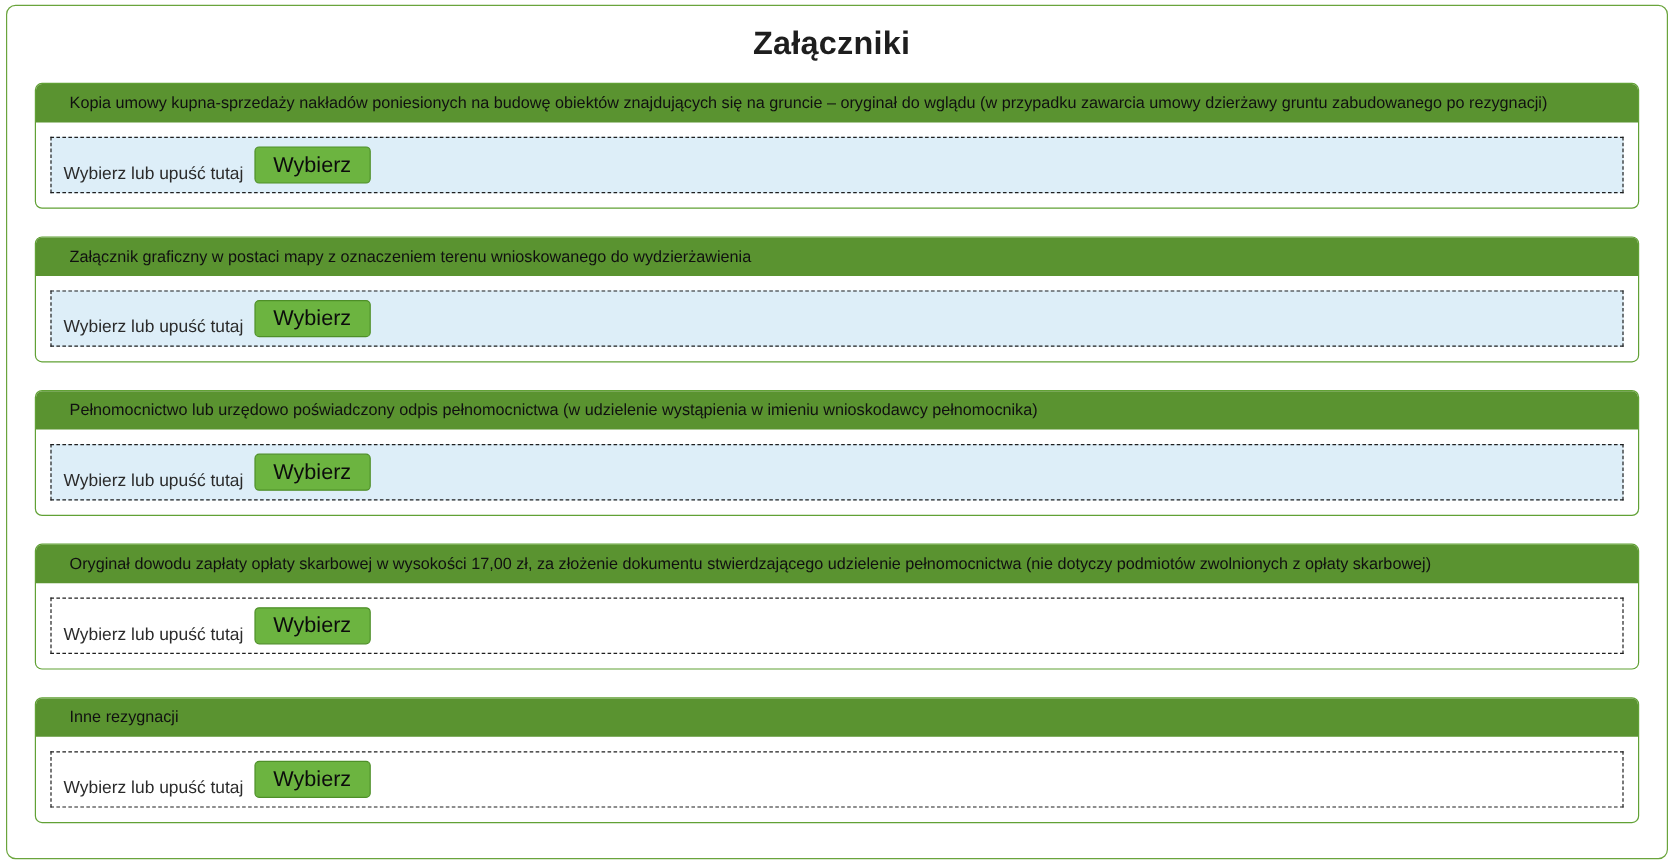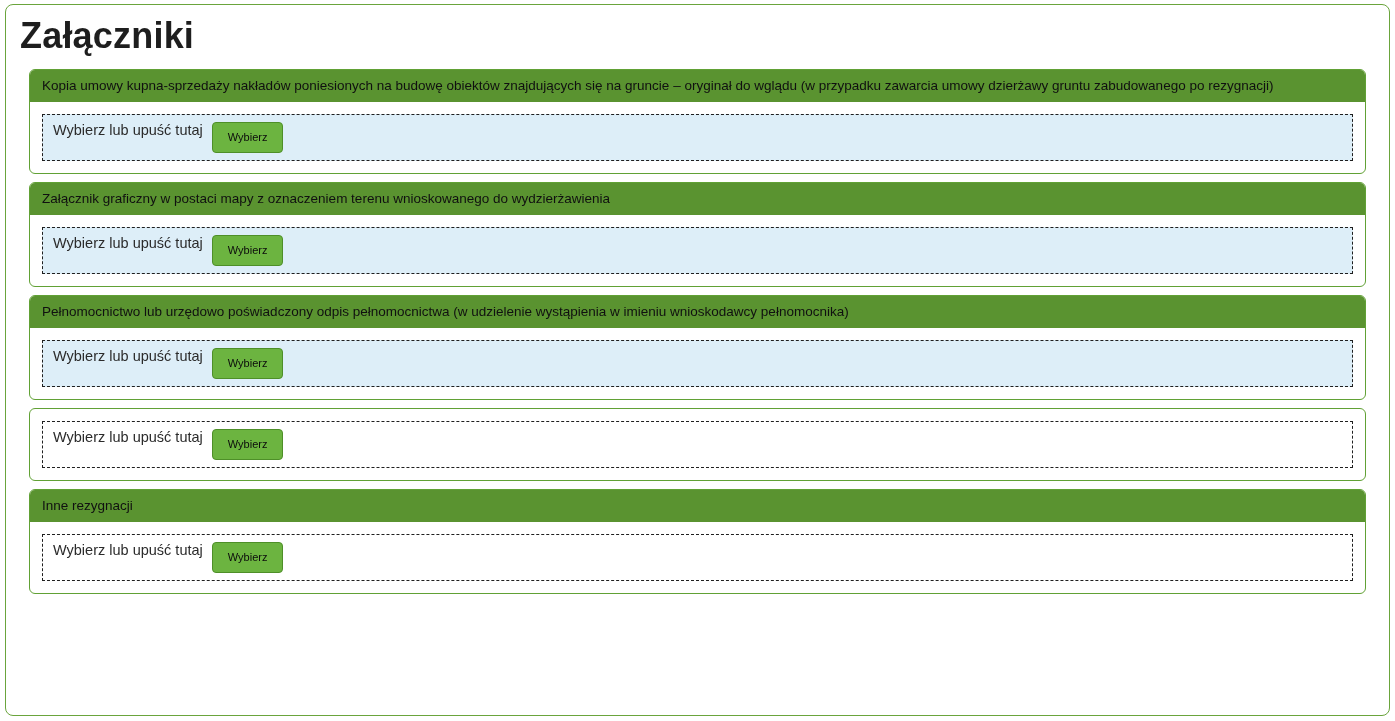--- a/index.html
+++ b/index.html
@@ -19,12 +19,13 @@
     overflow: hidden;
   }
   .page-title {
-    font-size: 36px;
+    font-size: 27px;
     font-weight: 600;
     color: #1e1e1e;
     line-height: 36px;
     margin-left: -9px;
     letter-spacing: 0.2px;
+    text-align: center;
   }
   .section {
     margin-top: 15px;

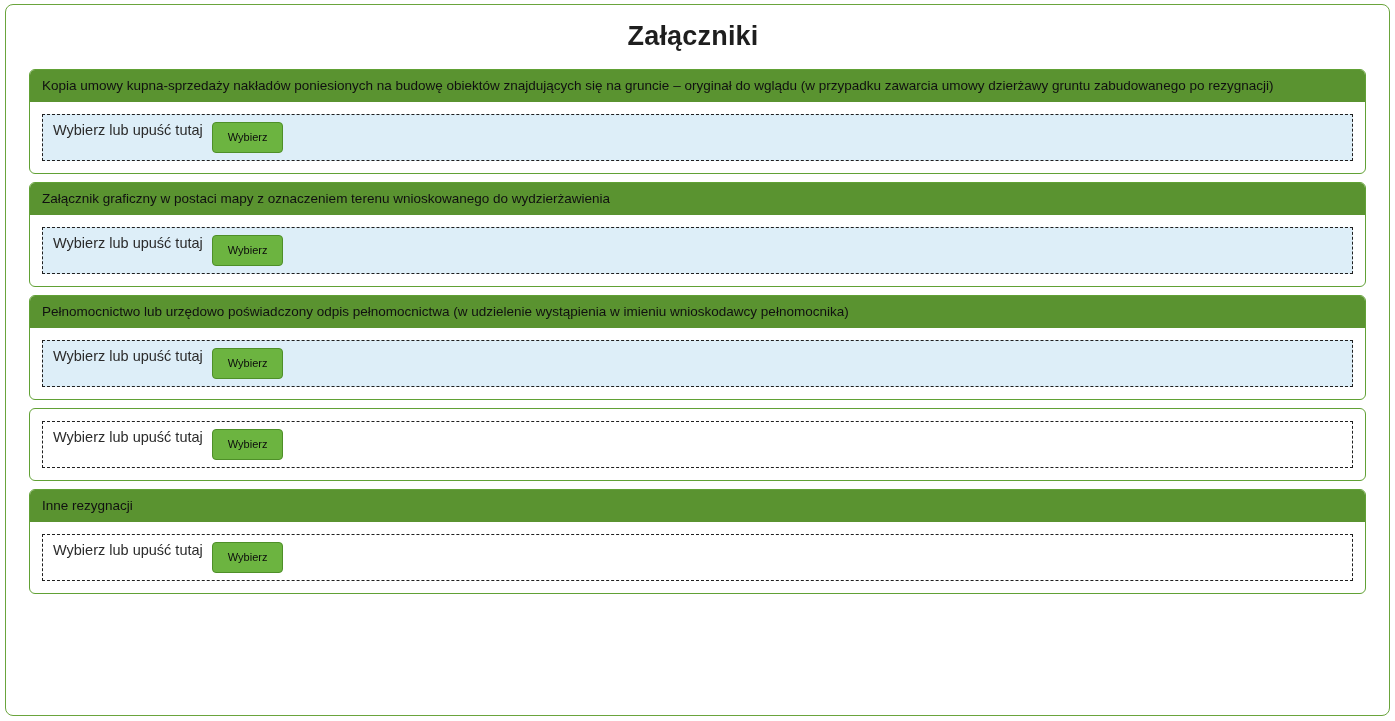--- a/index.html
+++ b/index.html
@@ -40,7 +40,7 @@
     font-size: 13.5px;
     line-height: 18px;
     font-weight: 400;
-    padding: 7px 12px;
+    padding: 7px 28px;
     border-radius: 5px 5px 0 0;
   }
   .section-body {

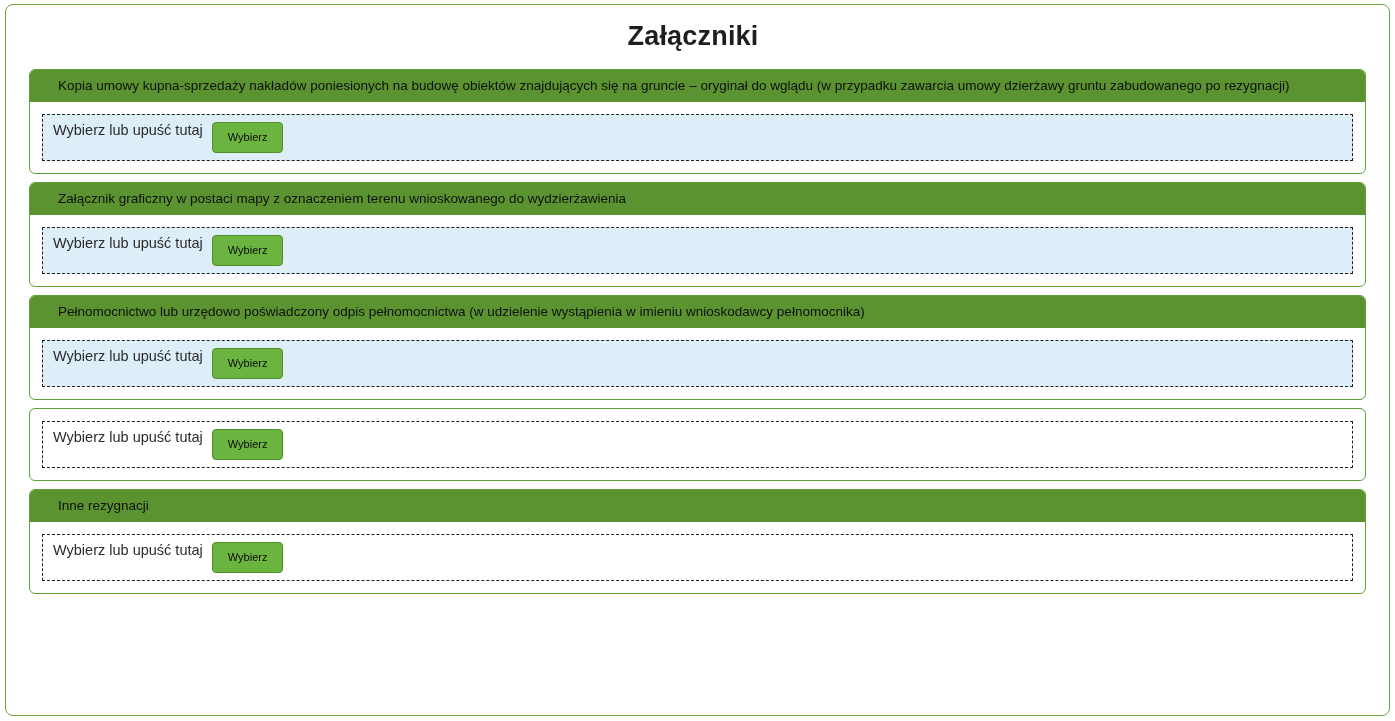--- a/index.html
+++ b/index.html
@@ -50,7 +50,7 @@
     border: 1px dashed #1f1f1f;
     background: #fff;
     display: flex;
-    align-items: flex-start;
+    align-items: flex-end;
     padding: 7px 10px;
   }
   .dropzone.highlighted {

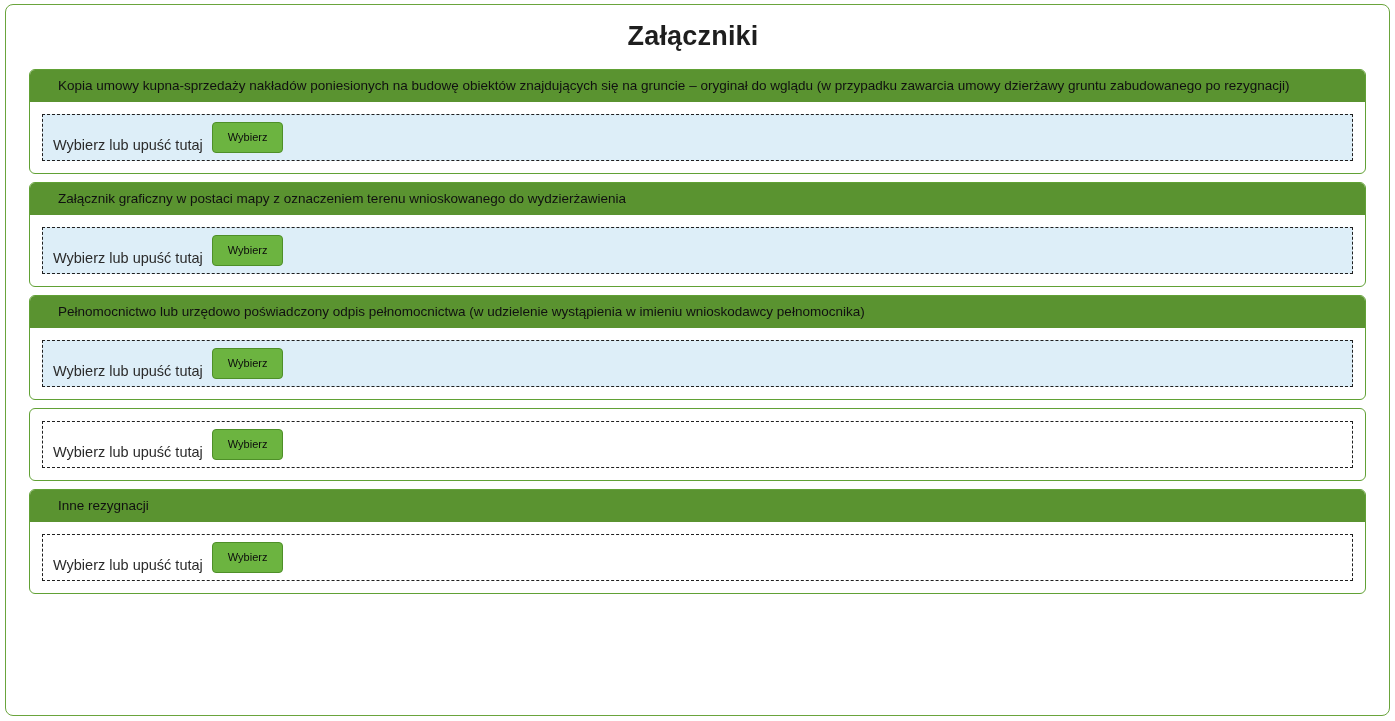--- a/index.html
+++ b/index.html
@@ -64,7 +64,7 @@
   }
   .select-button {
     font-family: "Liberation Sans", sans-serif;
-    font-size: 11px;
+    font-size: 18px;
     color: #0c0c0c;
     background: #6cb440;
     border: 1px solid #4e8f28;

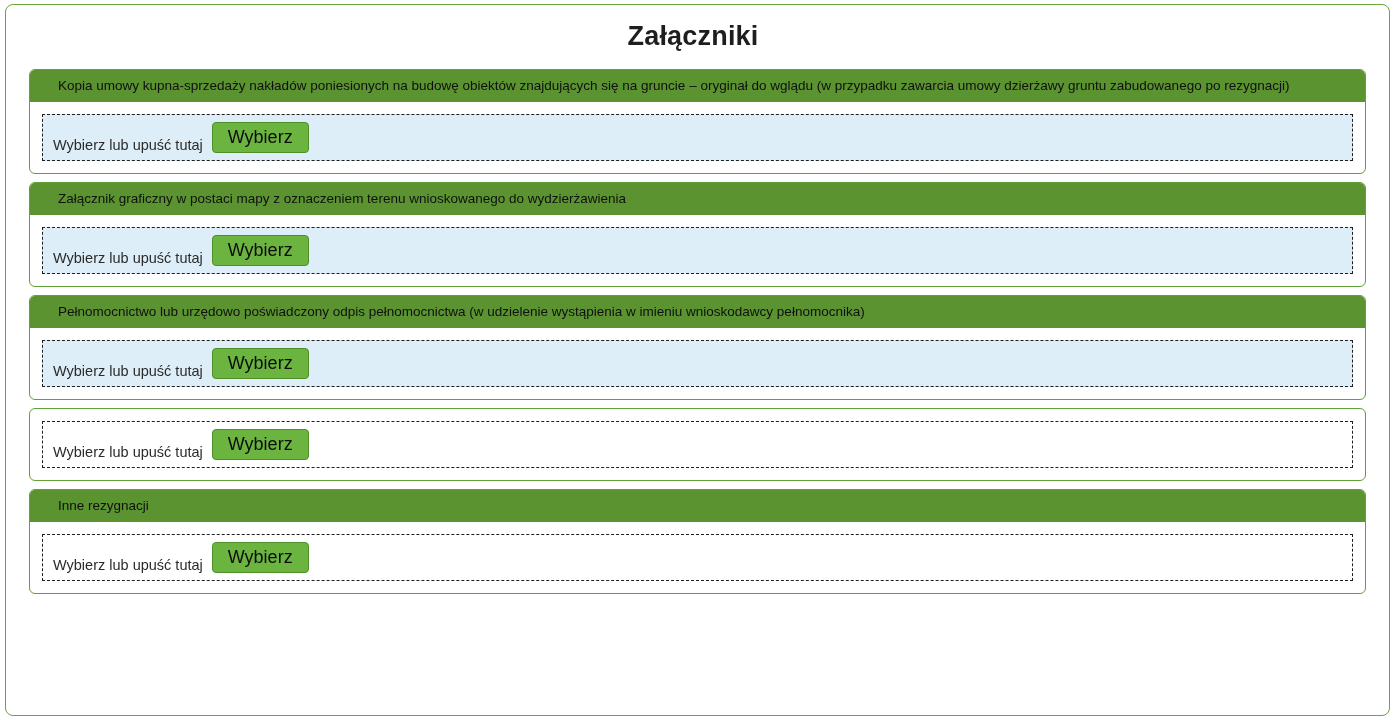--- a/index.html
+++ b/index.html
@@ -33,7 +33,7 @@
     border-radius: 6px;
     background: #fff;
   }
-  .section + .section { margin-top: 8px; }
+  .section + .section { margin-top: 23px; }
   .section-header {
     background: #5a9330;
     color: #101010;

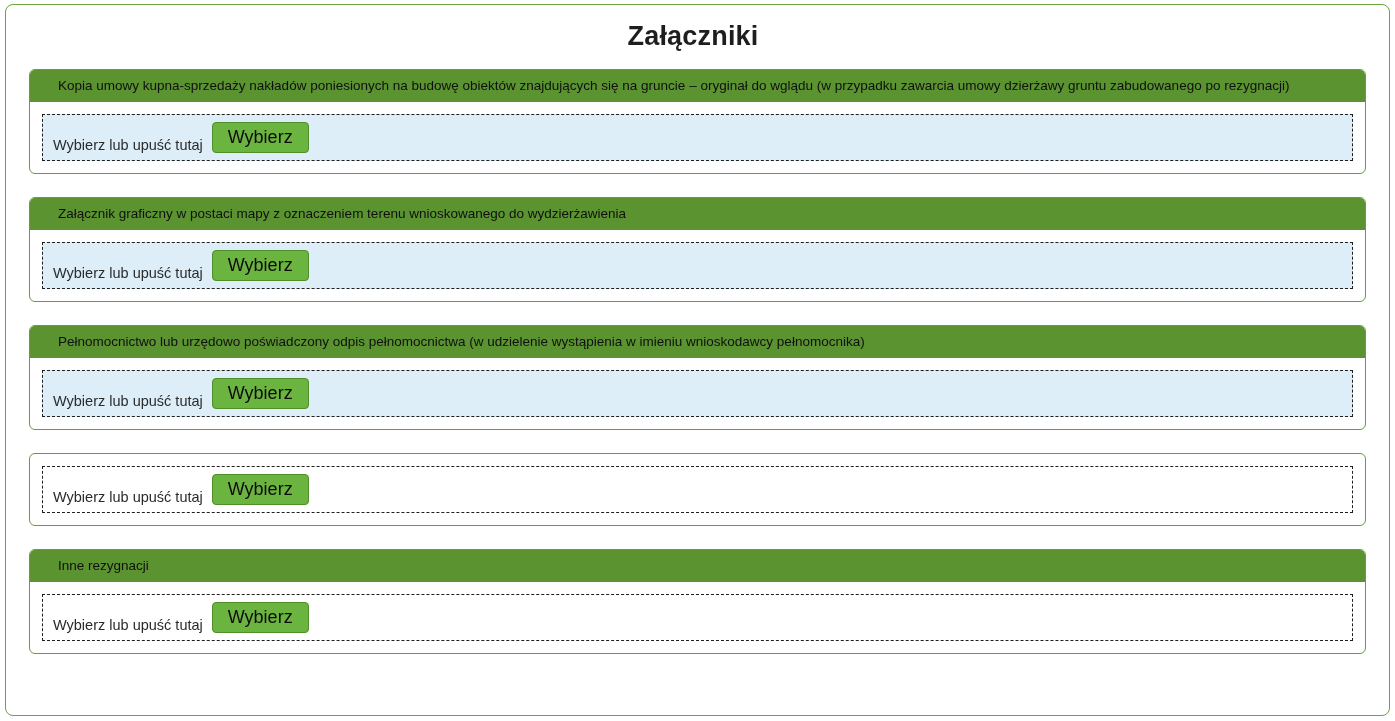--- a/index.html
+++ b/index.html
@@ -111,6 +111,7 @@
   </div>
 
   <div class="section">
+    <div class="section-header">Oryginał dowodu zapłaty opłaty skarbowej w wysokości 17,00 zł, za złożenie dokumentu stwierdzającego udzielenie pełnomocnictwa (nie dotyczy podmiotów zwolnionych z opłaty skarbowej)</div>
     <div class="section-body">
       <div class="dropzone">
         <span class="dropzone-label">Wybierz lub upuść tutaj</span>

